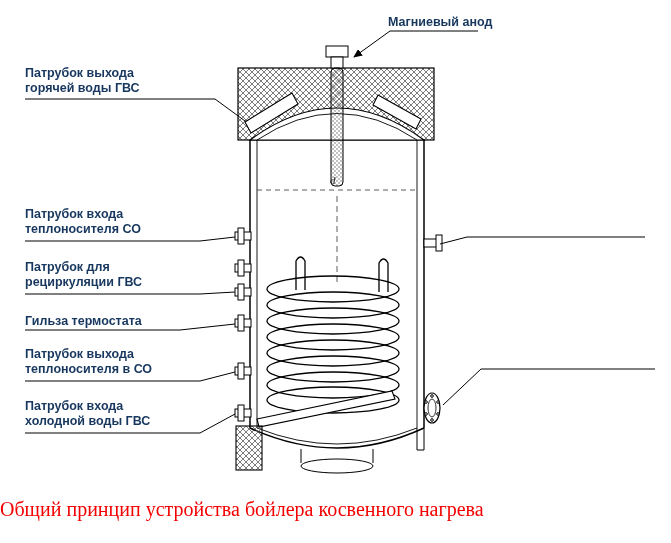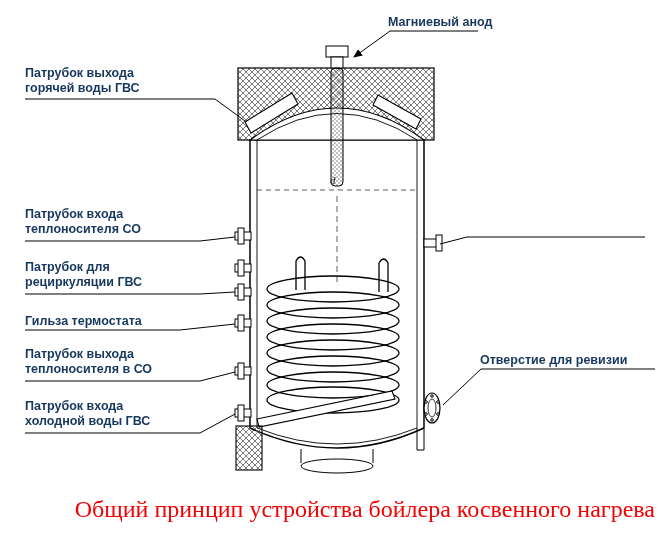--- a/index.html
+++ b/index.html
@@ -152,7 +152,6 @@
 теплоносителя в СО</div>
   <div class="callout" style="left:25px;top:399px">Патрубок входа
 холодной воды ГВС</div>
-  <div class="callout" style="left:480px;top:353px">Отверстие для ревизии</div>
 
   <div class="dim" style="left:330px;top:174px">d</div>
 

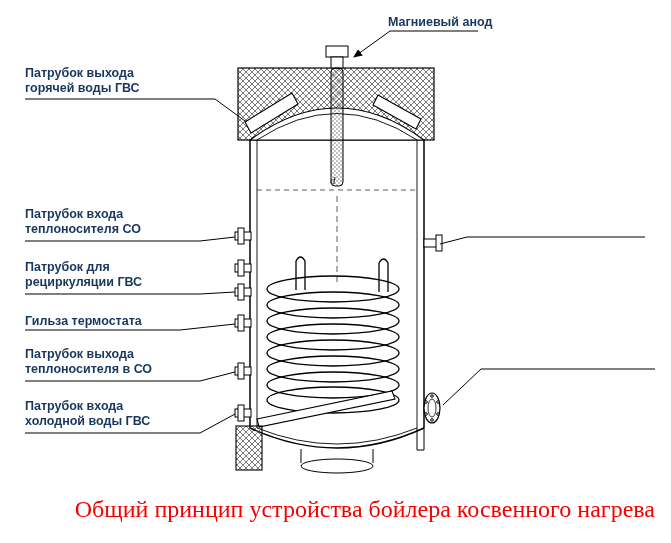--- a/index.html
+++ b/index.html
@@ -18,9 +18,9 @@
     font-size:11px;color:#222;
   }
   .title{
-    position:absolute;left:0;right:16px;top:496px;text-align:right;
+    position:absolute;left:0;right:0;top:496px;text-align:left;
     color:var(--title-color,#f40000);font-family:"Liberation Serif",serif;
-    font-size:24px;line-height:26px;
+    font-size:20px;line-height:26px;
   }
 </style>
 </head>

